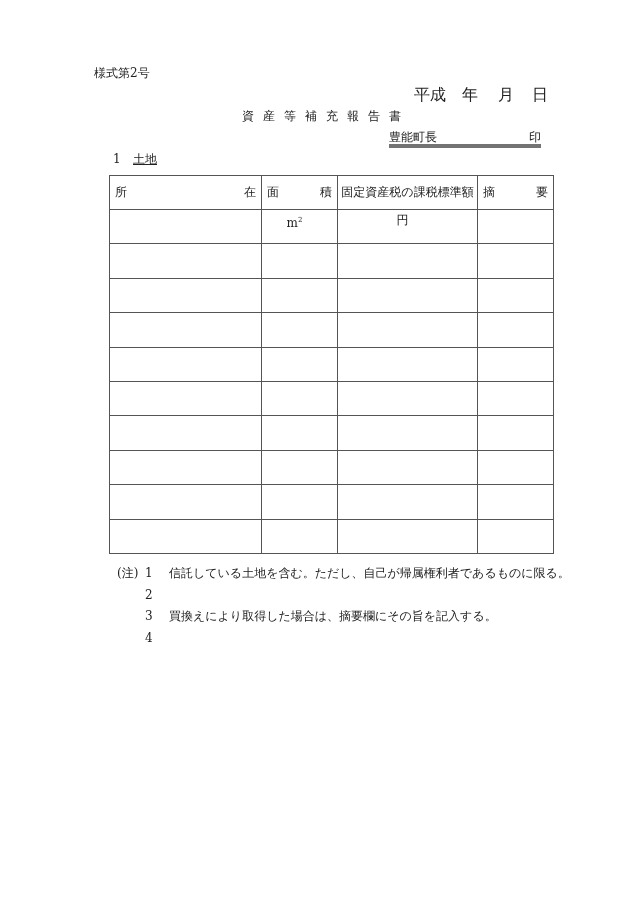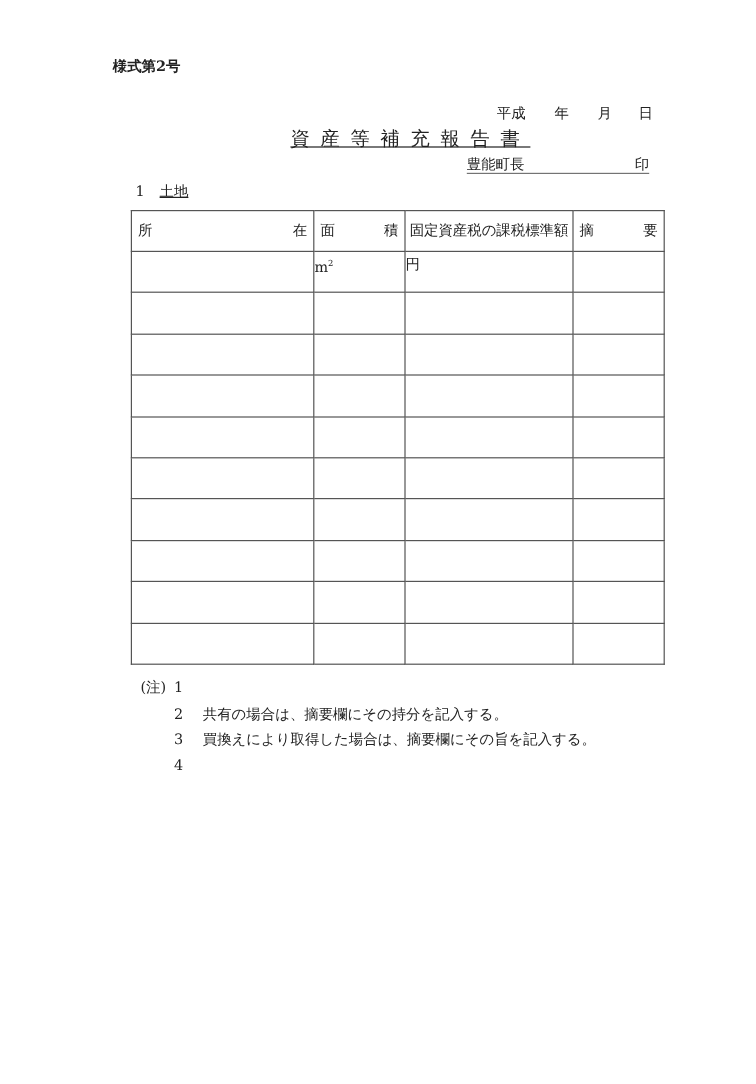--- a/index.html
+++ b/index.html
@@ -18,7 +18,7 @@
     }
     .abs { position: absolute; white-space: nowrap; line-height: 14px; }
 
-    #form-number { left: 94px; top: 48px; font-size: 12px; font-weight: bold; }
+    #form-number { left: 94px; top: 66px; font-size: 12px; }
 
     #date-line { left: 414px; top: 88px; font-size: 12px; font-family: Liberation Mono, monospace; }
     #date-line span { display: inline-block; }

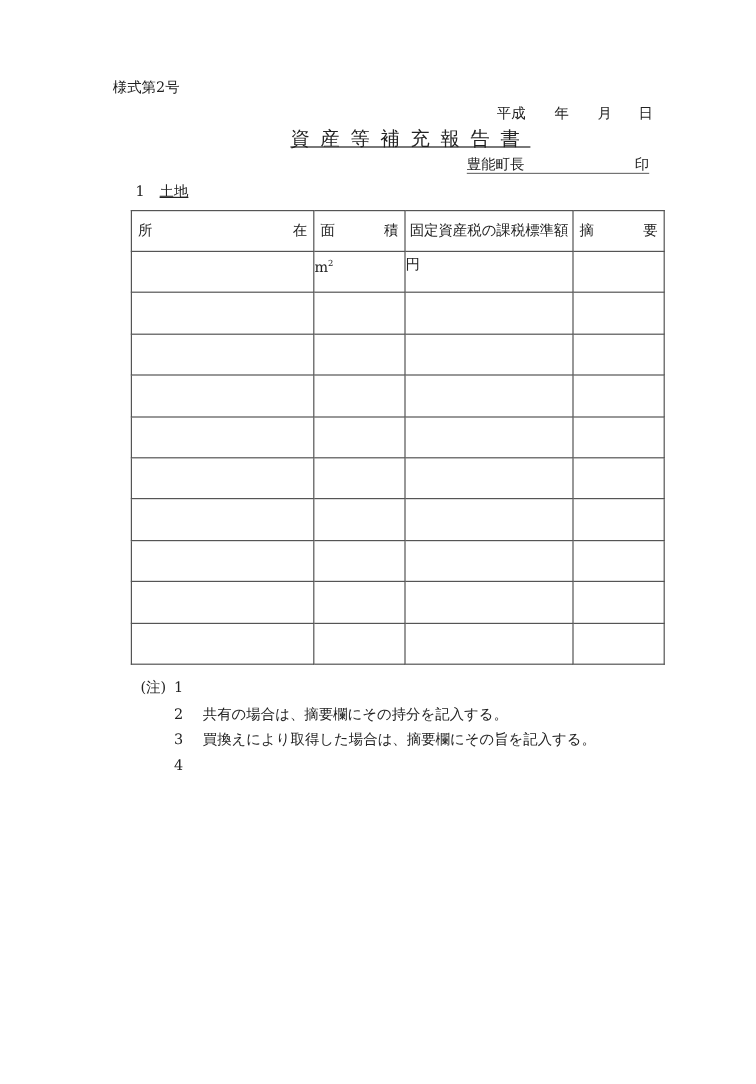--- a/index.html
+++ b/index.html
@@ -20,7 +20,7 @@
 
     #form-number { left: 94px; top: 66px; font-size: 12px; }
 
-    #date-line { left: 414px; top: 88px; font-size: 12px; font-family: Liberation Mono, monospace; }
+    #date-line { left: 414px; top: 88px; font-size: 16px; }
     #date-line span { display: inline-block; }
     #date-line .era { width: 48px; }
     #date-line .year { width: 36px; }

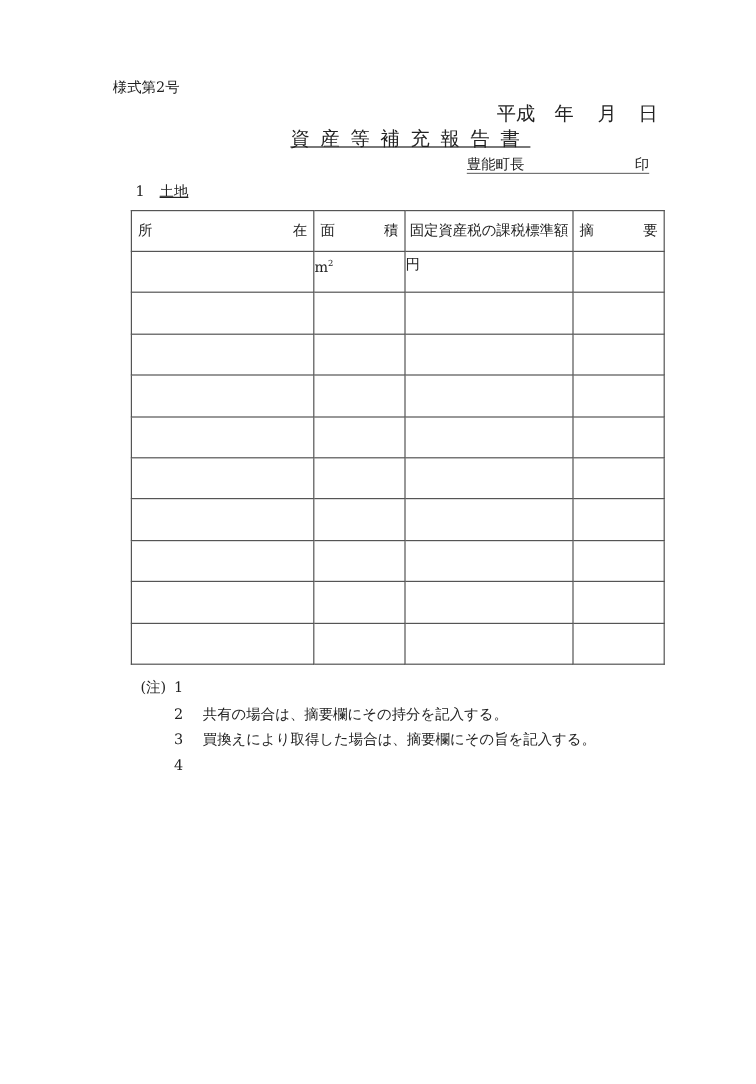--- a/index.html
+++ b/index.html
@@ -26,7 +26,7 @@
     #date-line .year { width: 36px; }
     #date-line .month { width: 34px; }
 
-    #doc-title { left: 242px; top: 109px; font-size: 16px; letter-spacing: 9px; text-decoration: underline; }
+    #doc-title { left: 242px; top: 109px; font-size: 12px; letter-spacing: 9px; }
 
     #recipient {
       left: 389px; top: 130px; width: 152px;

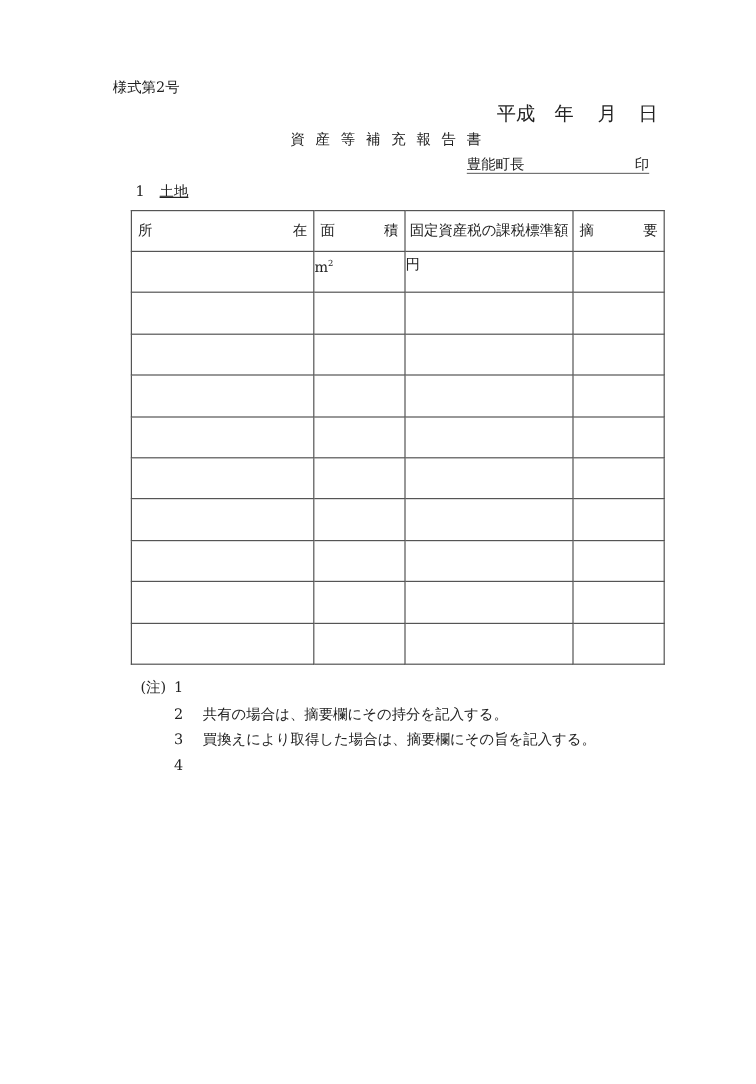--- a/index.html
+++ b/index.html
@@ -30,7 +30,7 @@
 
     #recipient {
       left: 389px; top: 130px; width: 152px;
-      border-bottom: 1px solid #737373;
+      border-bottom: 4px solid #737373;
       font-size: 12px;
       display: flex; justify-content: space-between;
       line-height: 14px;

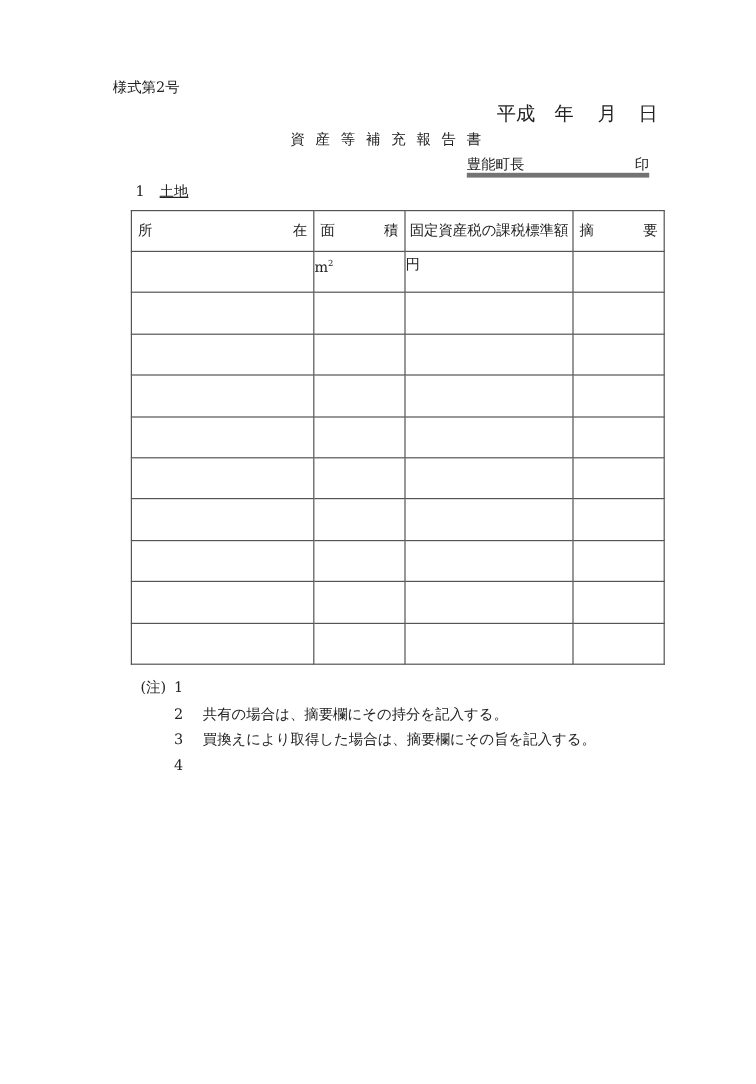--- a/index.html
+++ b/index.html
@@ -65,7 +65,7 @@
     }
     .hdr-center { text-align: center; padding: 0 2px; }
     .unit {
-      text-align: left;
+      text-align: center;
       padding: 3px 10px 0 0;
       line-height: 14px;
     }

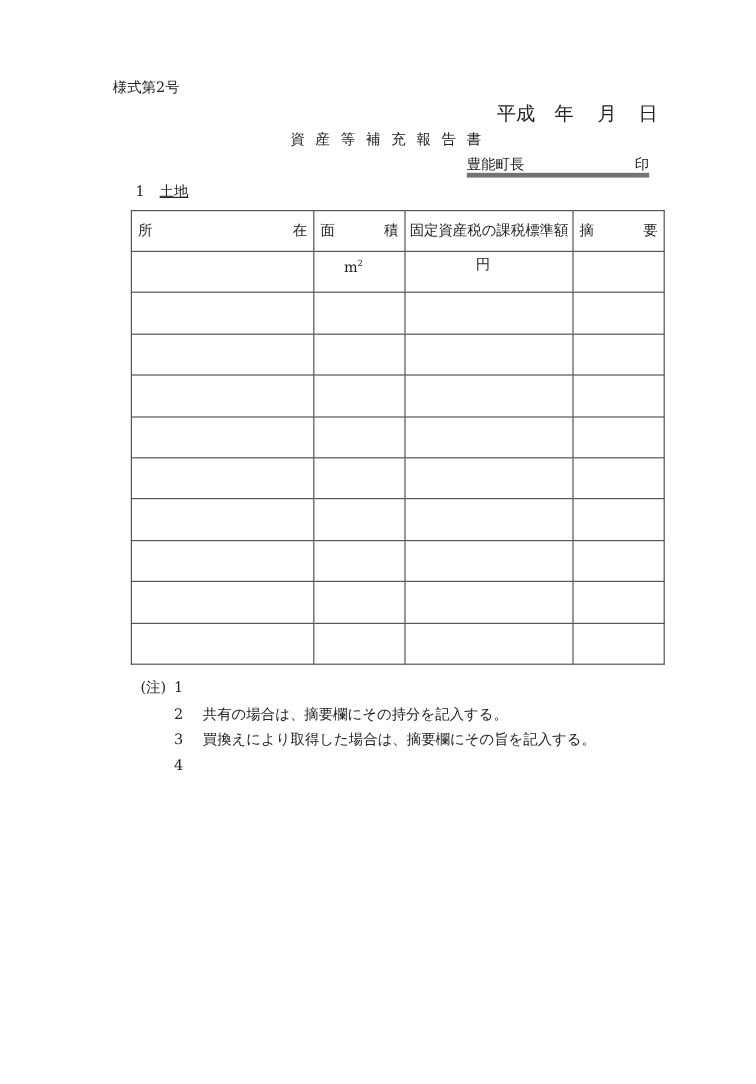--- a/index.html
+++ b/index.html
@@ -200,6 +200,7 @@
   <div class="note-row">
     <span class="note-prefix">(注)</span>
     <span class="note-num">1</span>
+    <span>信託している土地を含む。ただし、自己が帰属権利者であるものに限る。</span>
   </div>
   <div class="note-row">
     <span class="note-prefix"></span>

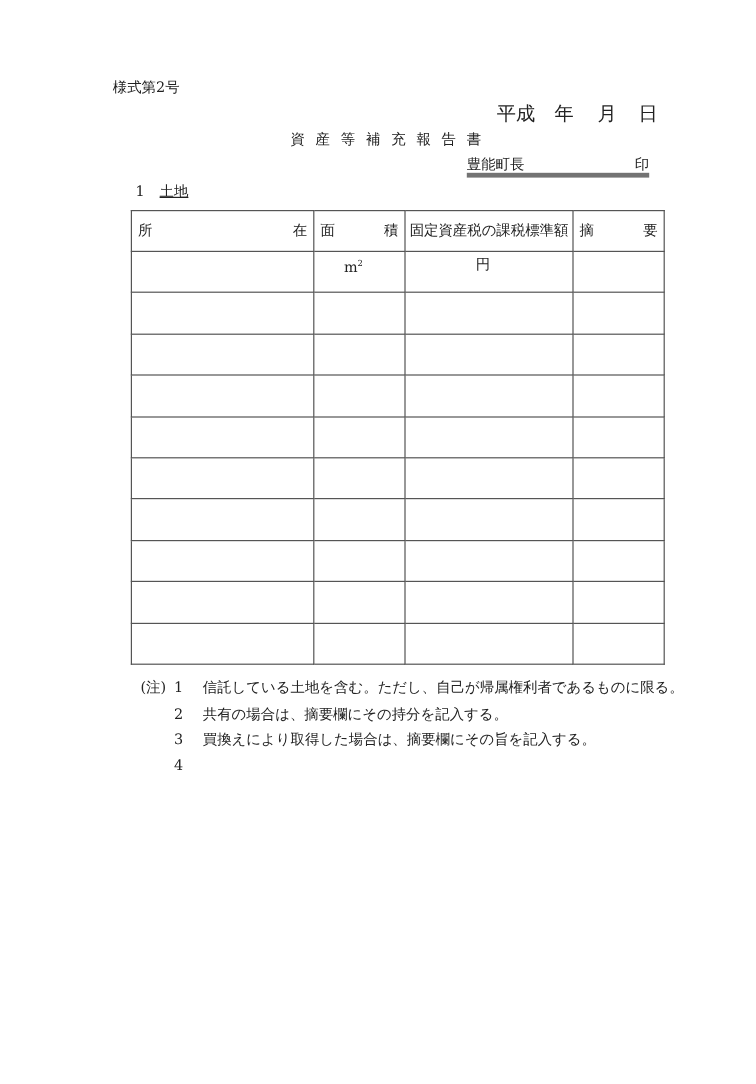--- a/index.html
+++ b/index.html
@@ -205,7 +205,6 @@
   <div class="note-row">
     <span class="note-prefix"></span>
     <span class="note-num">2</span>
-    <span>共有の場合は、摘要欄にその持分を記入する。</span>
   </div>
   <div class="note-row">
     <span class="note-prefix"></span>

